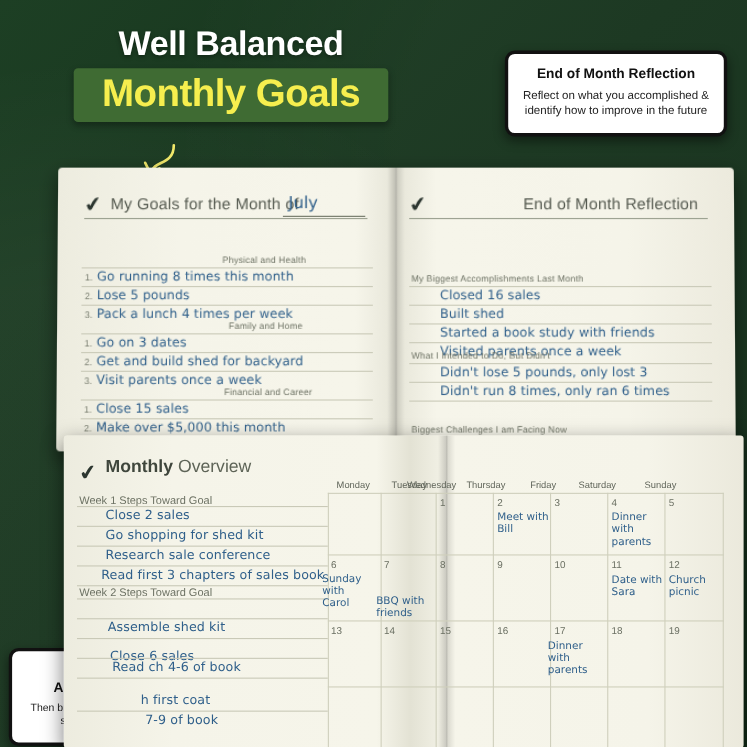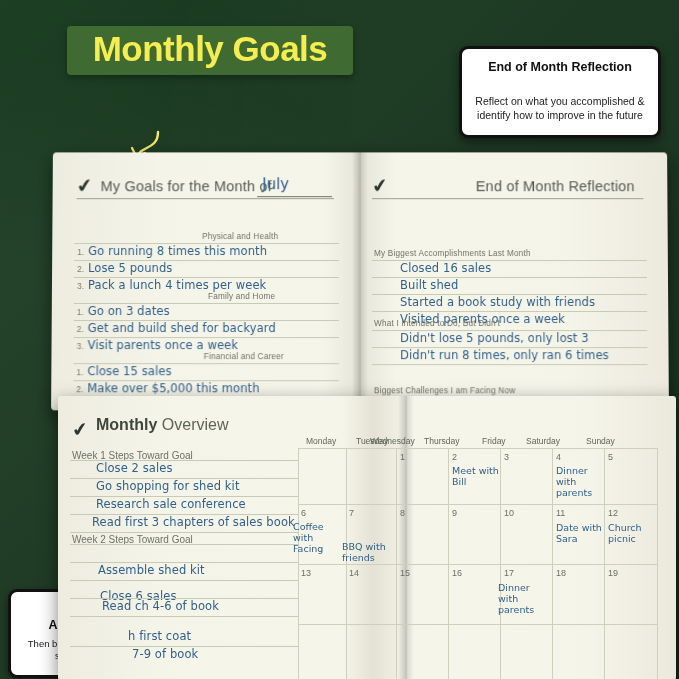--- a/index.html
+++ b/index.html
@@ -104,6 +104,7 @@
 <div class="bg"></div>
 
 <div class="hdr">
+  <div class="l1">Well Balanced</div>
   <div class="l2wrap">
     <div class="l2">Monthly Goals</div>
   </div>

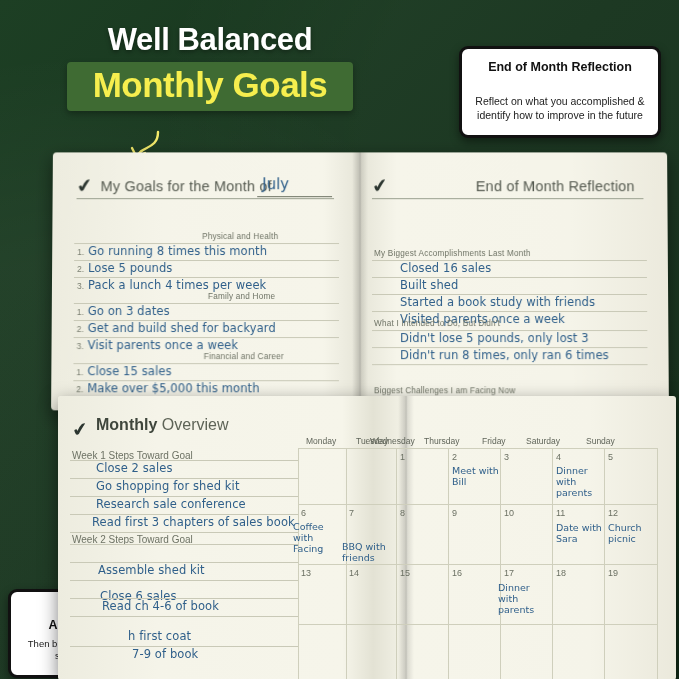--- a/index.html
+++ b/index.html
@@ -41,7 +41,7 @@
     box-shadow:0 4px 10px rgba(0,0,0,.45);text-align:center;
   }
   .callout .ct{font-size:12.5px;font-weight:bold;color:#111;line-height:1.2;}
-  .callout .cs{font-size:10.5px;color:#222;line-height:1.3;margin-top:20px;}
+  .callout .cs{font-size:10.5px;color:#222;line-height:1.3;margin-top:6px;}
   #callout-reflection{left:459px;top:46px;width:176px;padding:11px 10px 13px;}
   #callout-areas{left:8px;top:589px;width:152px;padding:11px 10px 12px;}
   #callout-areas .cs{margin-top:5px;font-size:9.5px;}

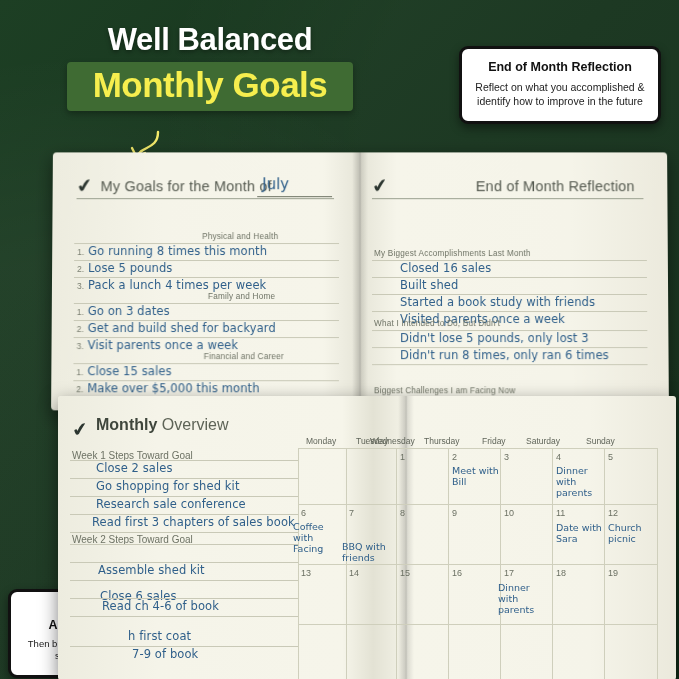--- a/index.html
+++ b/index.html
@@ -254,7 +254,7 @@
   <span class="cal-daynum" style="left:550px;top:56px;">5</span>
 
   <span class="cal-daynum" style="left:243px;top:112px;">6</span>
-  <span class="cal-ev" style="left:235px;top:126px;width:46px;">Coffee with Facing</span>
+  <span class="cal-ev" style="left:235px;top:126px;width:46px;">Sunday with Carol</span>
   <span class="cal-daynum" style="left:291px;top:112px;">7</span>
   <span class="cal-ev" style="left:284px;top:146px;width:48px;">BBQ with friends</span>
   <span class="cal-daynum" style="left:342px;top:112px;">8</span>

